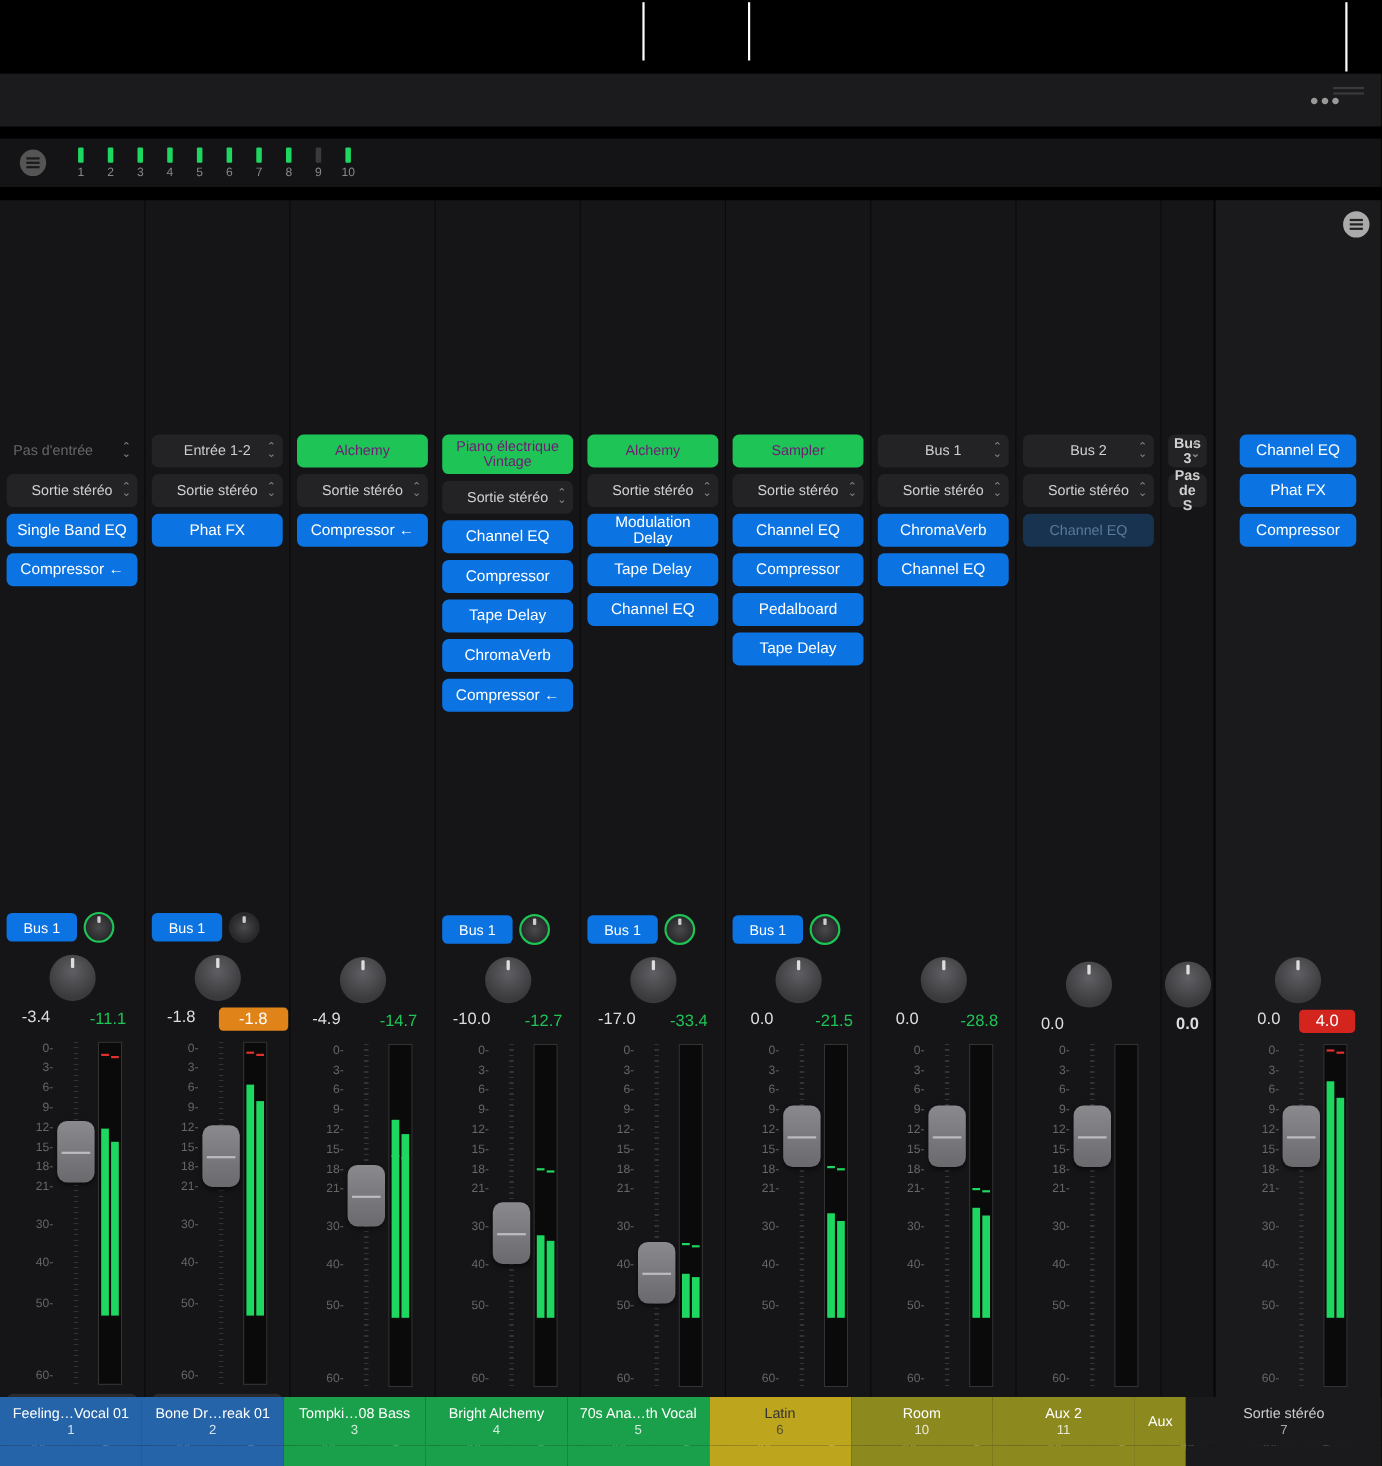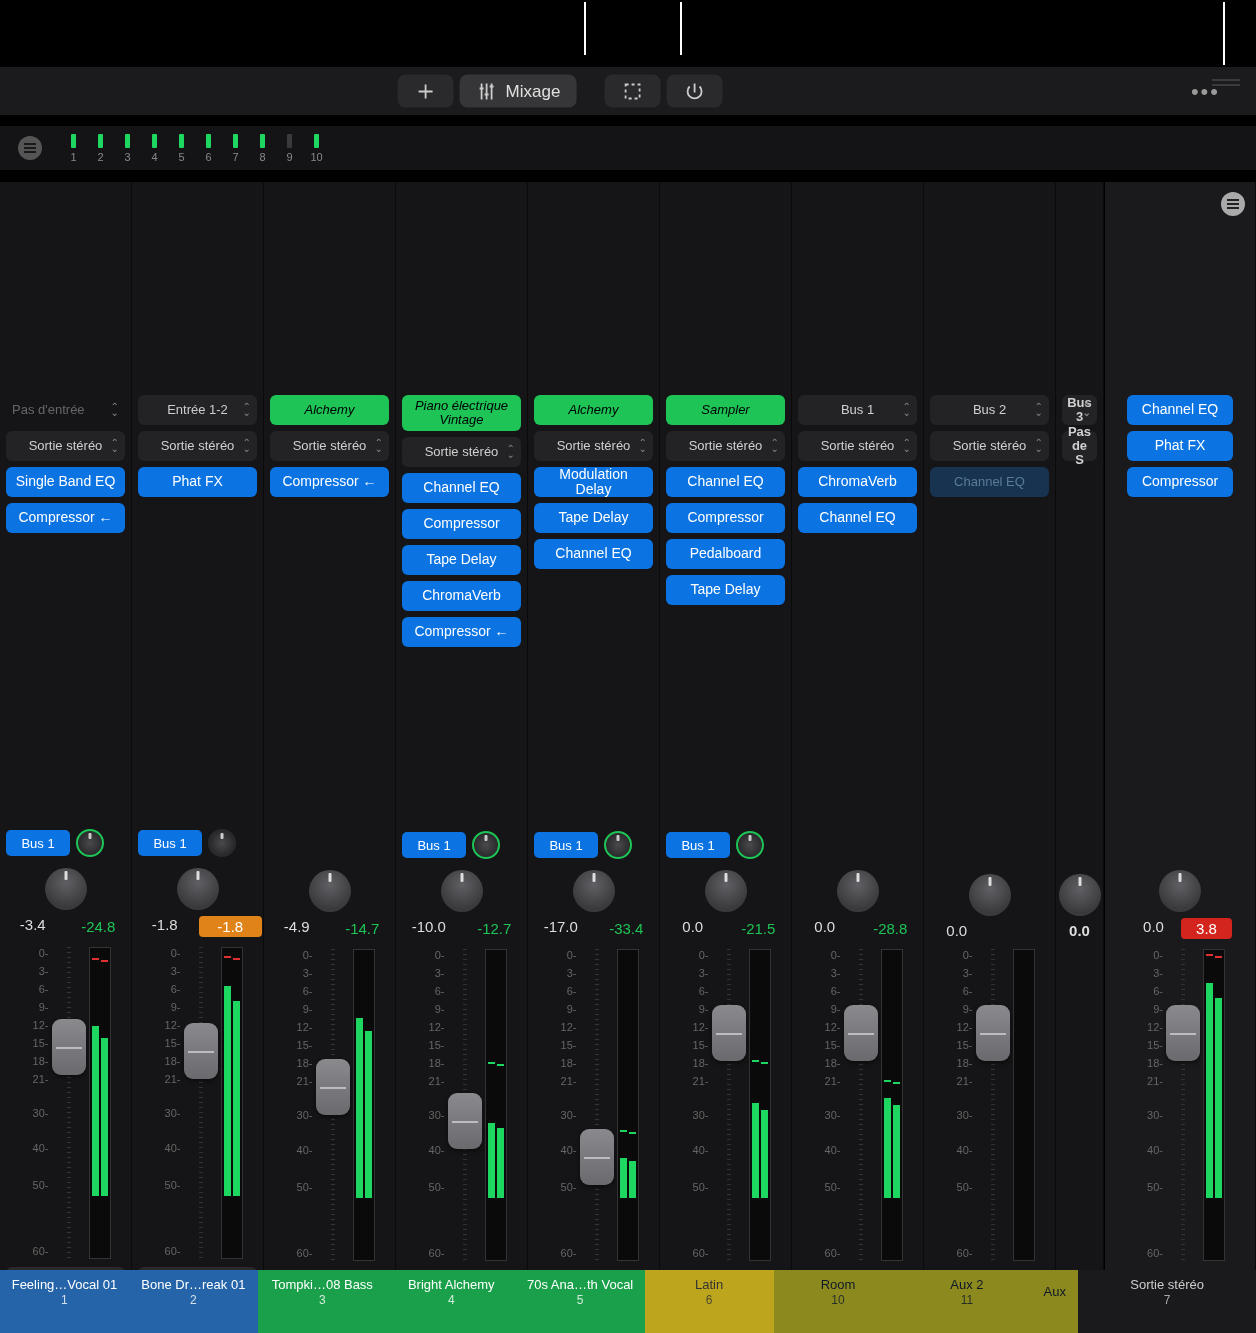--- a/index.html
+++ b/index.html
@@ -261,30 +261,6 @@
 <div class="callout-line" style="left:1223px; top:2px; height:63px;"></div>
 
 <div class="topbar">
-  <div class="topbar-center">
-    <div class="toolbutton dark">
-      <svg class="ico">
-          <path d="M11 4v14M4 11h14"></path>
-        </svg>
-    </div>
-    <div class="toolbutton pill">
-      <svg class="ico">
-          <path d="M6 3v16M11 3v16M16 3v16M4 8h4M9 14h4M14 6h4"></path>
-        </svg>
-      <span>Mixage</span>
-    </div>
-    <div style="width:16px;"></div>
-    <div class="toolbutton dark">
-      <svg class="ico">
-          <rect x="4" y="4" width="14" height="14" stroke-dasharray="3 3"></rect>
-        </svg>
-    </div>
-    <div class="toolbutton dark">
-      <svg class="ico">
-          <path d="M11 3v9M6 6a7 7 0 1 0 10 0"></path>
-        </svg>
-    </div>
-  </div>
   <div class="more-dots">•••</div>
   <div class="handle-lines">
       <span></span>

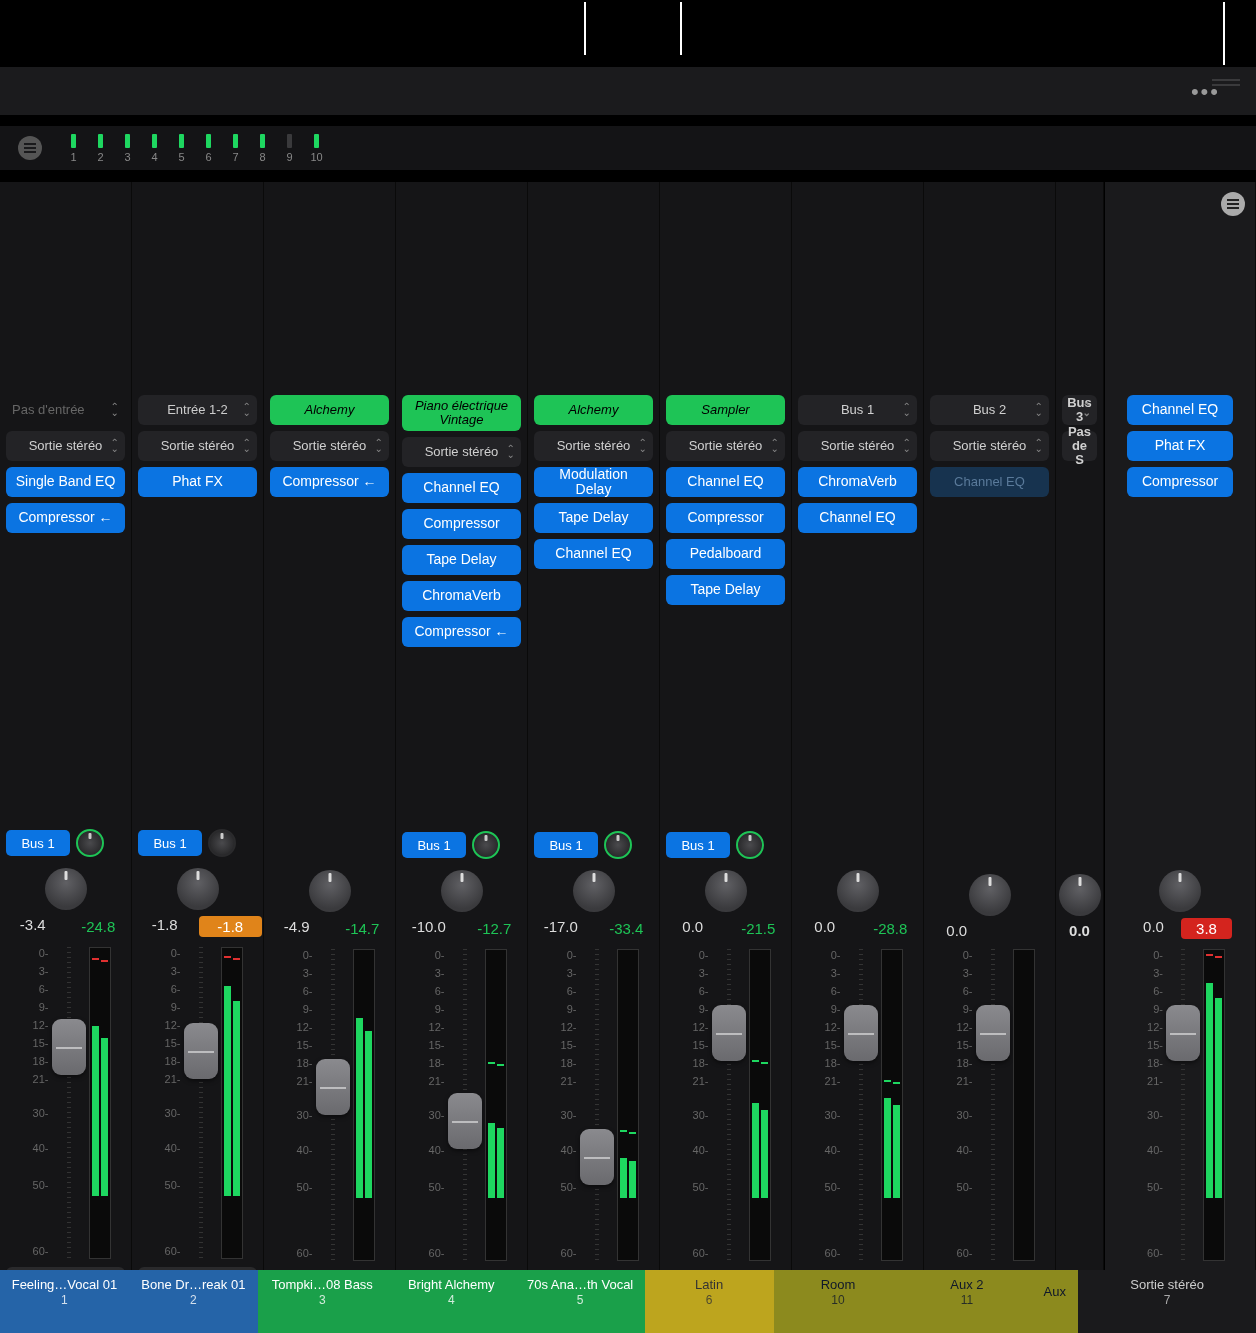--- a/index.html
+++ b/index.html
@@ -115,7 +115,7 @@
 }
 .slot.tall { height: 36px; }
 .slot .chev { position: absolute; right: 6px; font-size: 10px; color: #888; line-height: 0.6; }
-.slot.green { background: #1ec456; color: #000000; font-style: italic; }
+.slot.green { background: #1ec456; color: #701a75; }
 .slot.blue { background: #0b74e2; color: #fff; font-size: 14px; }
 .slot.blue-dim { background: #17334f; color: #5a7a9a; }
 .slot.trans { background: transparent; color: #666; justify-content: space-between; }

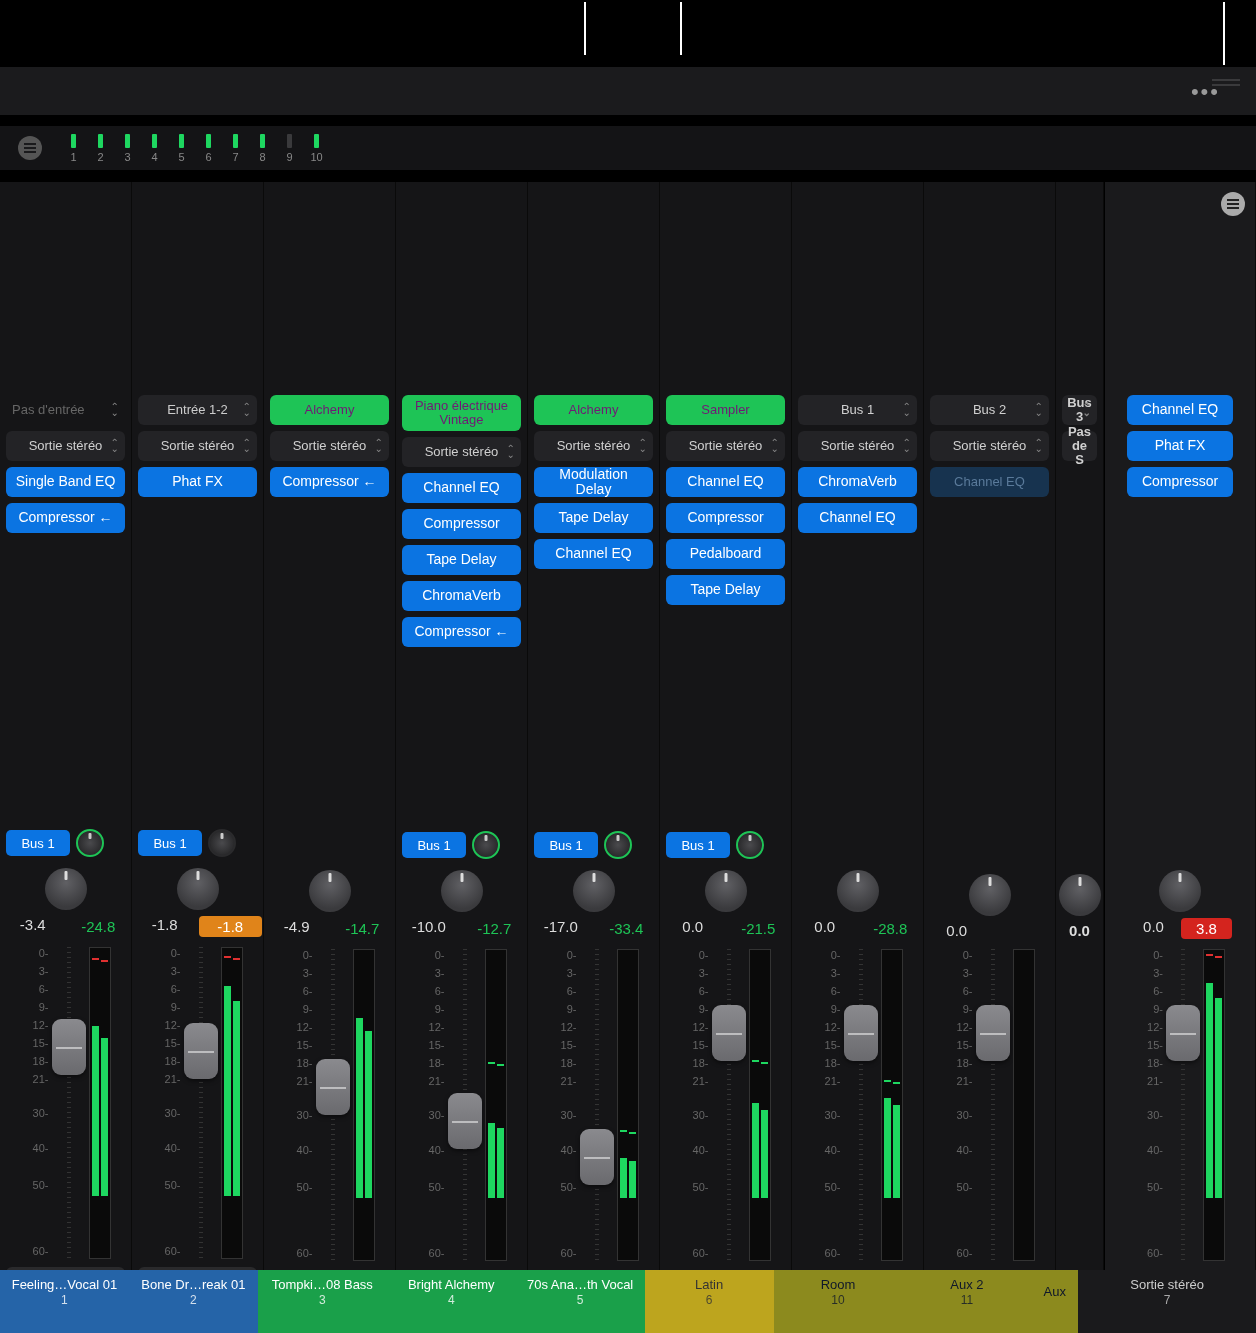--- a/index.html
+++ b/index.html
@@ -336,7 +336,7 @@
     <div class="pan-knob"></div>
     <div class="val-row">
       <div class="val-left">-3.4</div>
-      <div class="val-right ">-24.8</div>
+      <div class="val-right ">-11.1</div>
     </div>
     <div class="fader-box">
     <div class="scale-col">

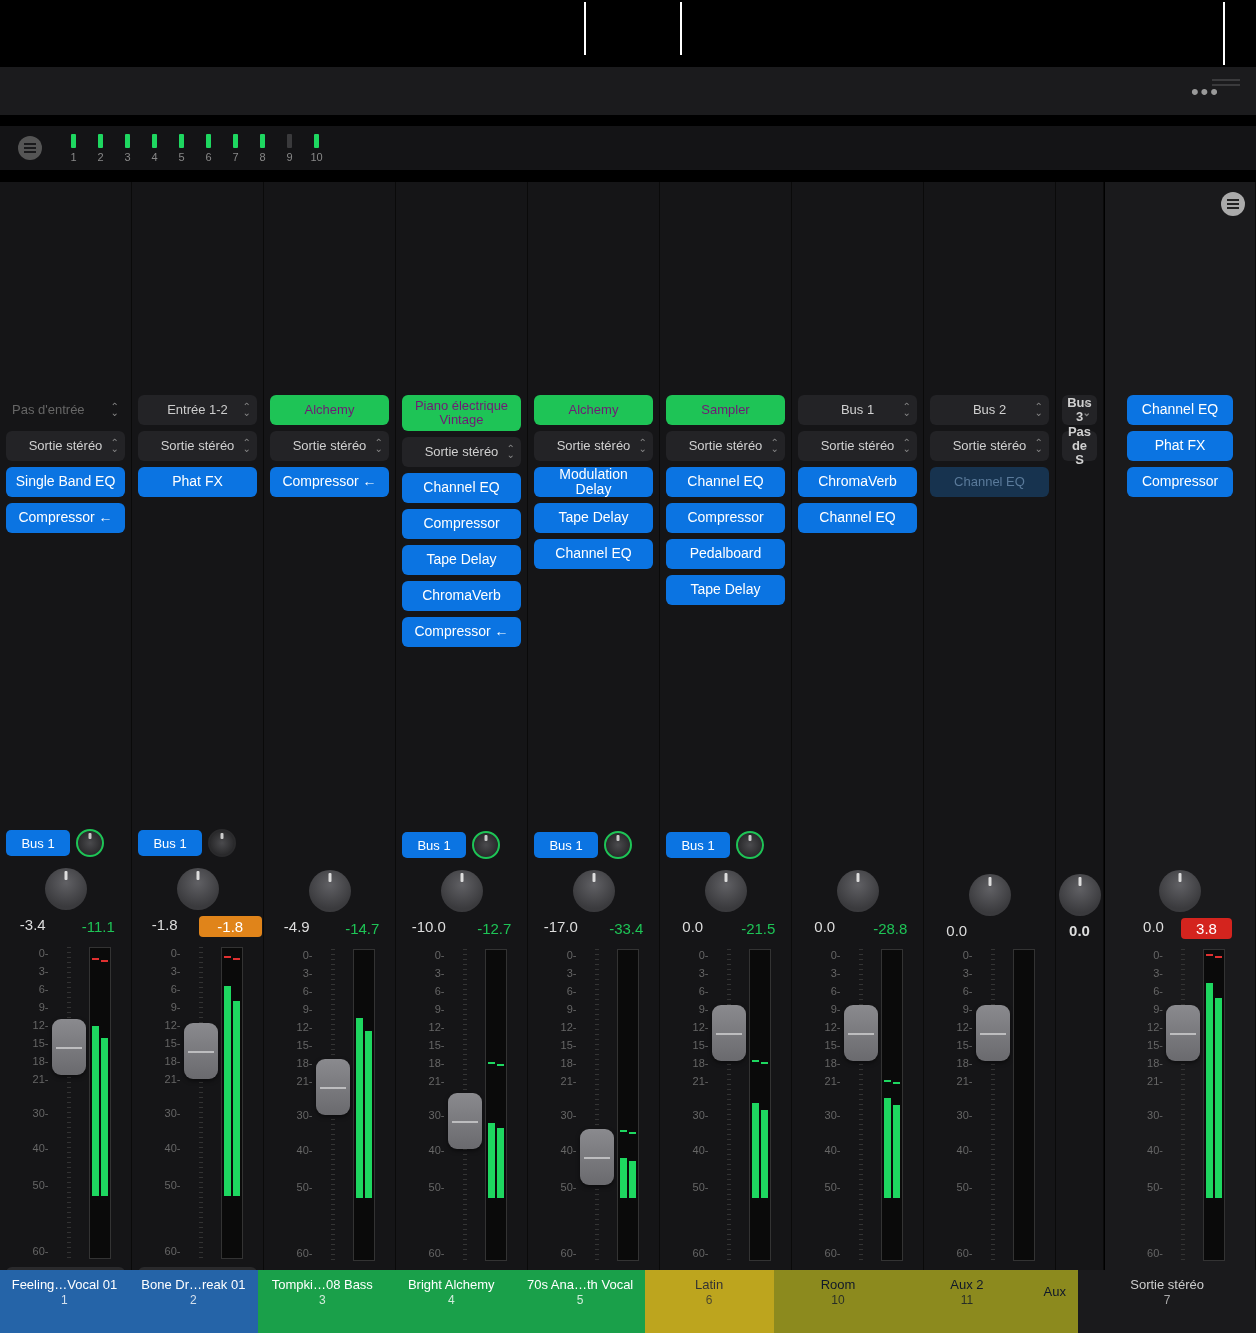--- a/index.html
+++ b/index.html
@@ -755,7 +755,7 @@
     <div class="pan-knob"></div>
     <div class="val-row" style="padding:0 22px;">
       <div class="val-left">0.0</div>
-      <div class="val-right red">3.8</div>
+      <div class="val-right red">4.0</div>
     </div>
     <div class="fader-box" id="master-fader" style="padding:0 22px;">
     <div class="scale-col">

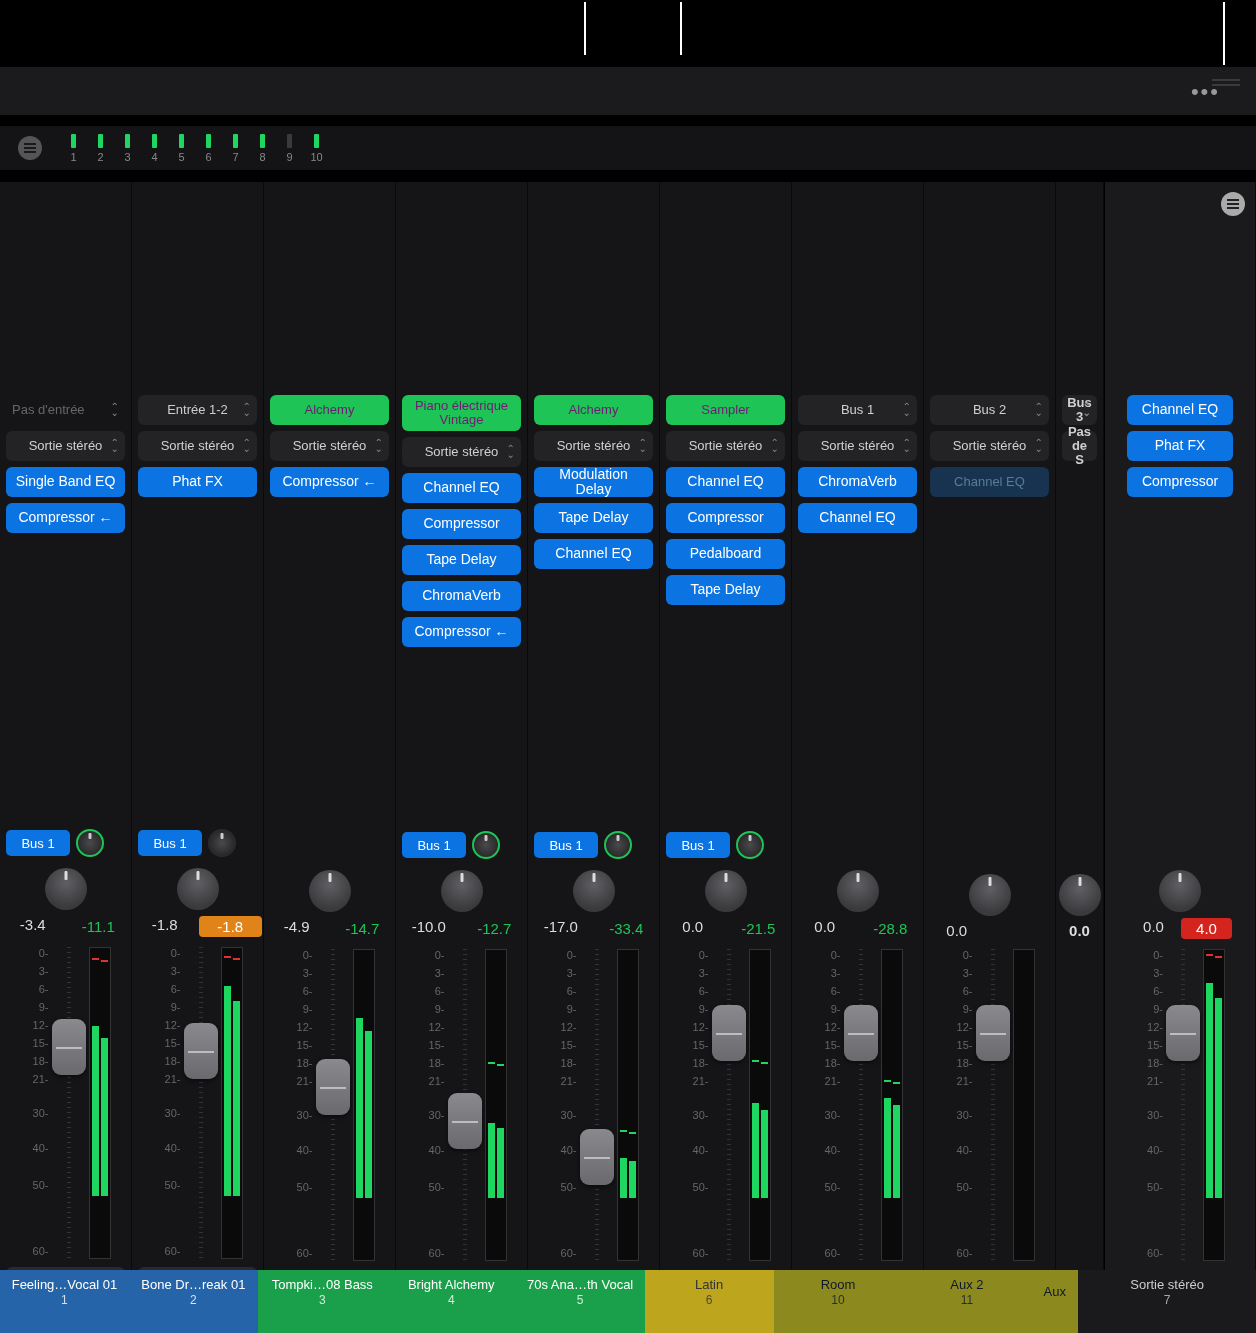--- a/index.html
+++ b/index.html
@@ -233,7 +233,7 @@
 .foot-label.blue { background: #2564a8; }
 .foot-label.green { background: #1aa04a; }
 .foot-label.yellow { background: #bda51e; color: #333; }
-.foot-label.olive { background: #8c8a1e; color: #0f172a; }
+.foot-label.olive { background: #8c8a1e; color: #ffffff; }
 .foot-label.dark { background: #1a1a1c; color: #ccc; width: 182px; }
 .foot-label .num { font-size: 12px; opacity: 0.8; }
 

